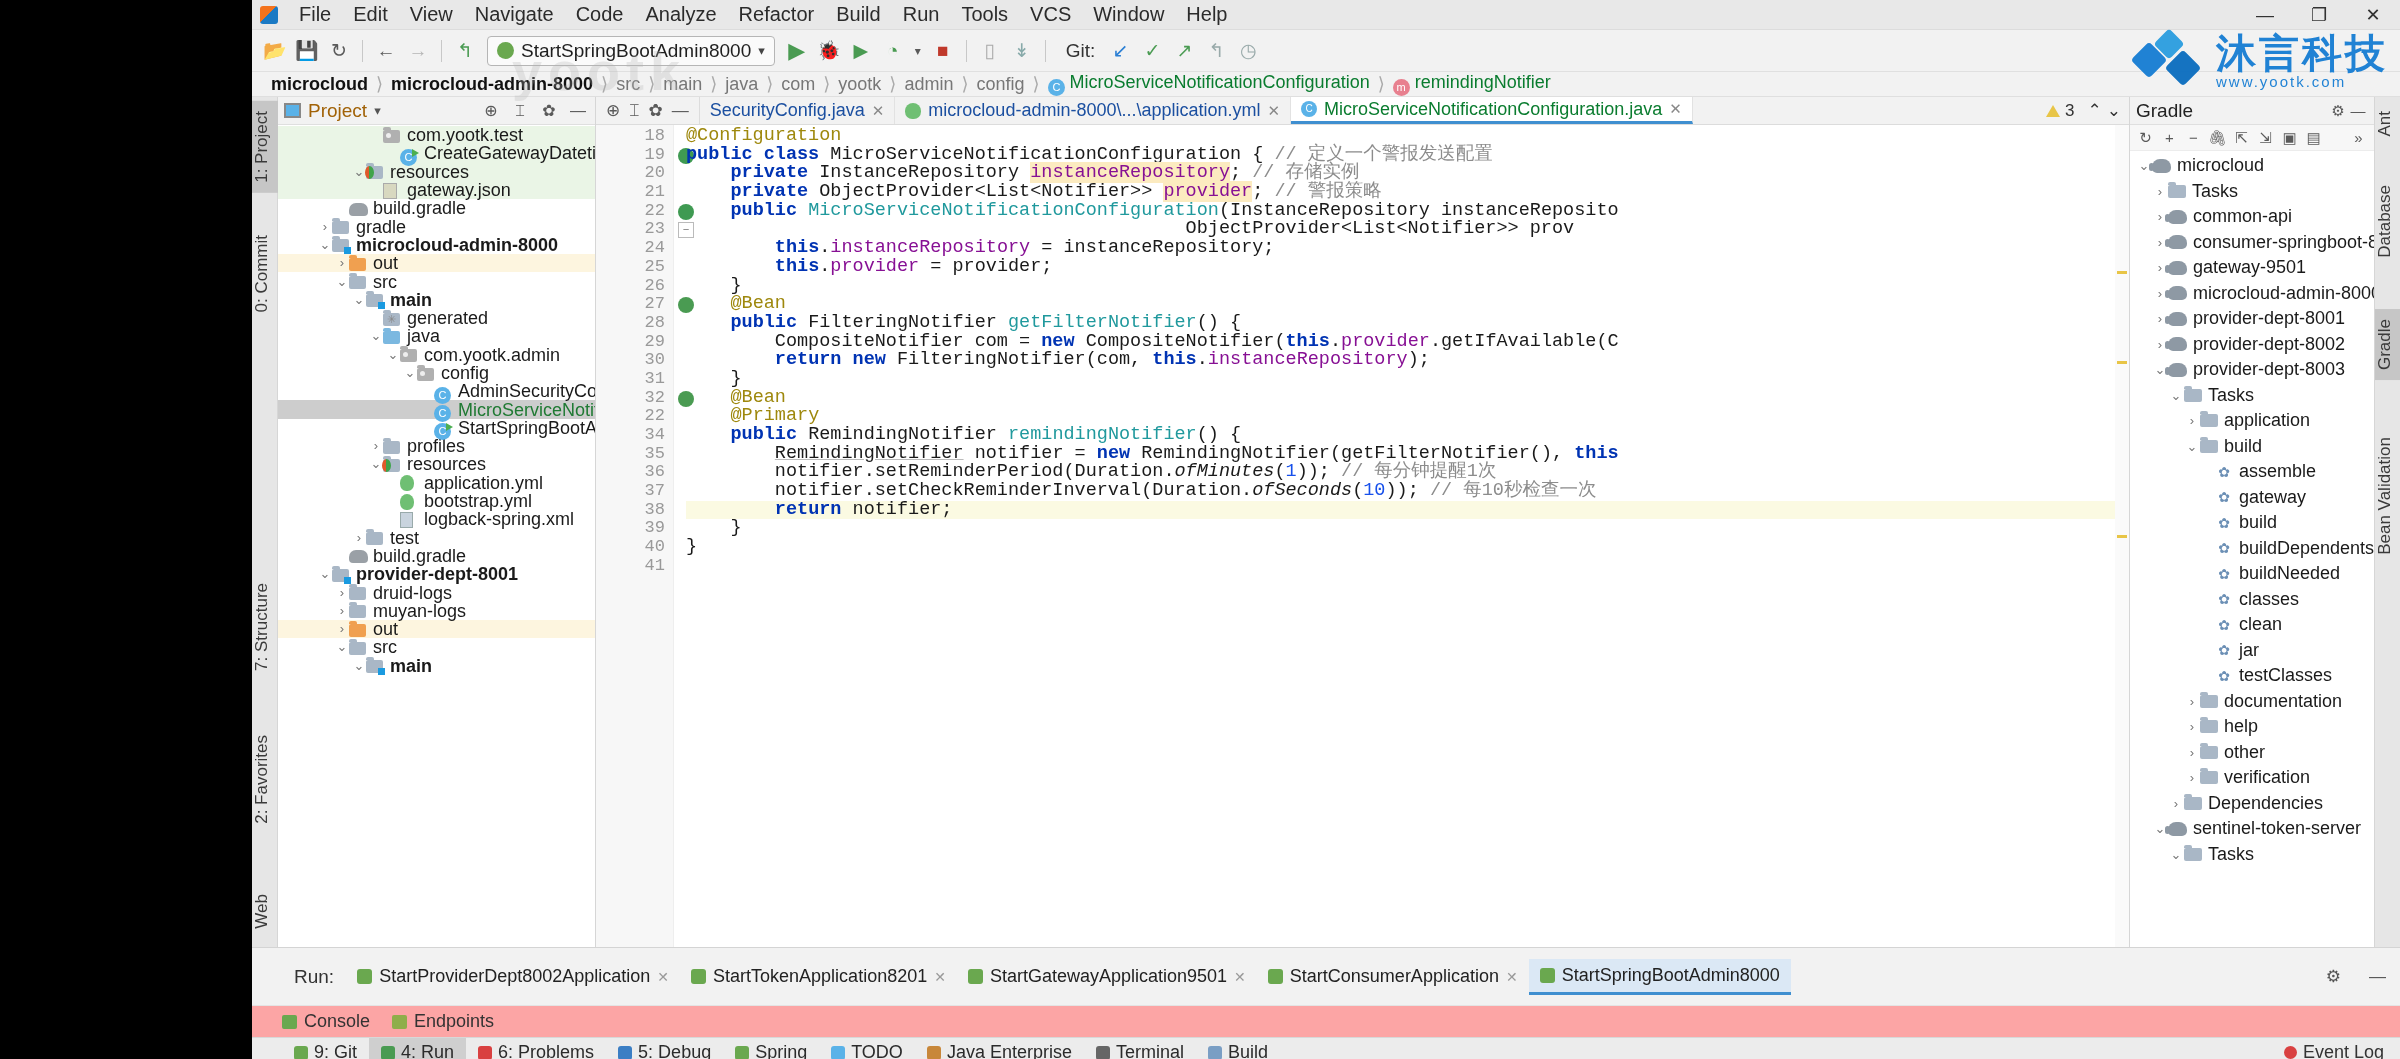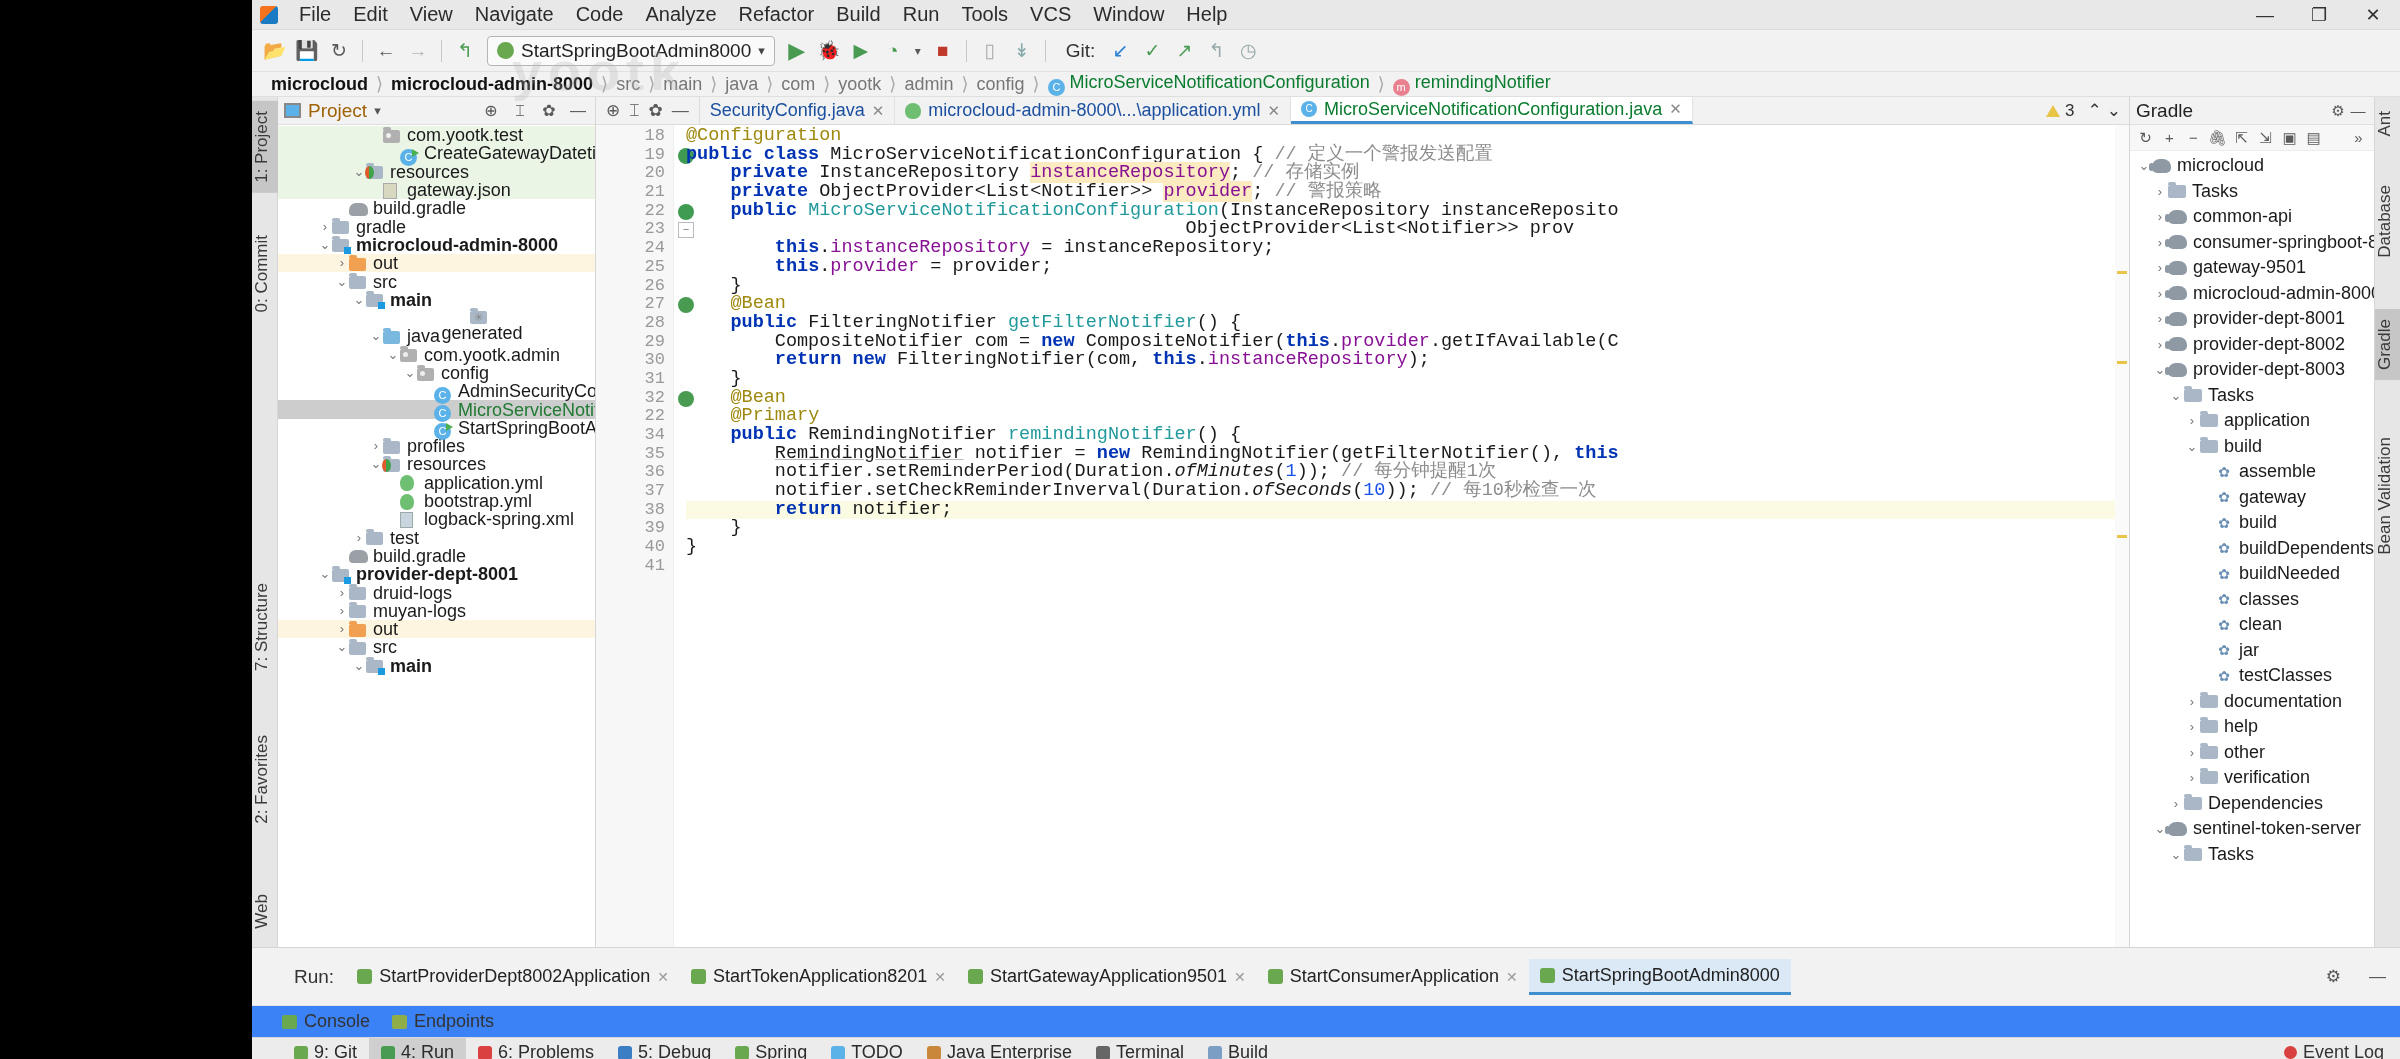--- a/index.html
+++ b/index.html
@@ -742,6 +742,17 @@
       </div>
 
   <div class="wm">yootk</div>
+  <div class="logo">
+    <div class="logomark">
+      <i style="left:0;top:14px;width:26px;height:26px;transform:rotate(45deg)"></i>
+      <i style="left:22px;top:0;width:22px;height:22px;transform:rotate(45deg);background:#2e9fe0"></i>
+      <i style="left:34px;top:22px;width:26px;height:26px;transform:rotate(45deg);background:#0e6fc0"></i>
+    </div>
+    <div>
+      <div class="logotext">沐言科技</div>
+      <div class="logosub">www.yootk.com</div>
+    </div>
+  </div>
 
  </div>
 </div>

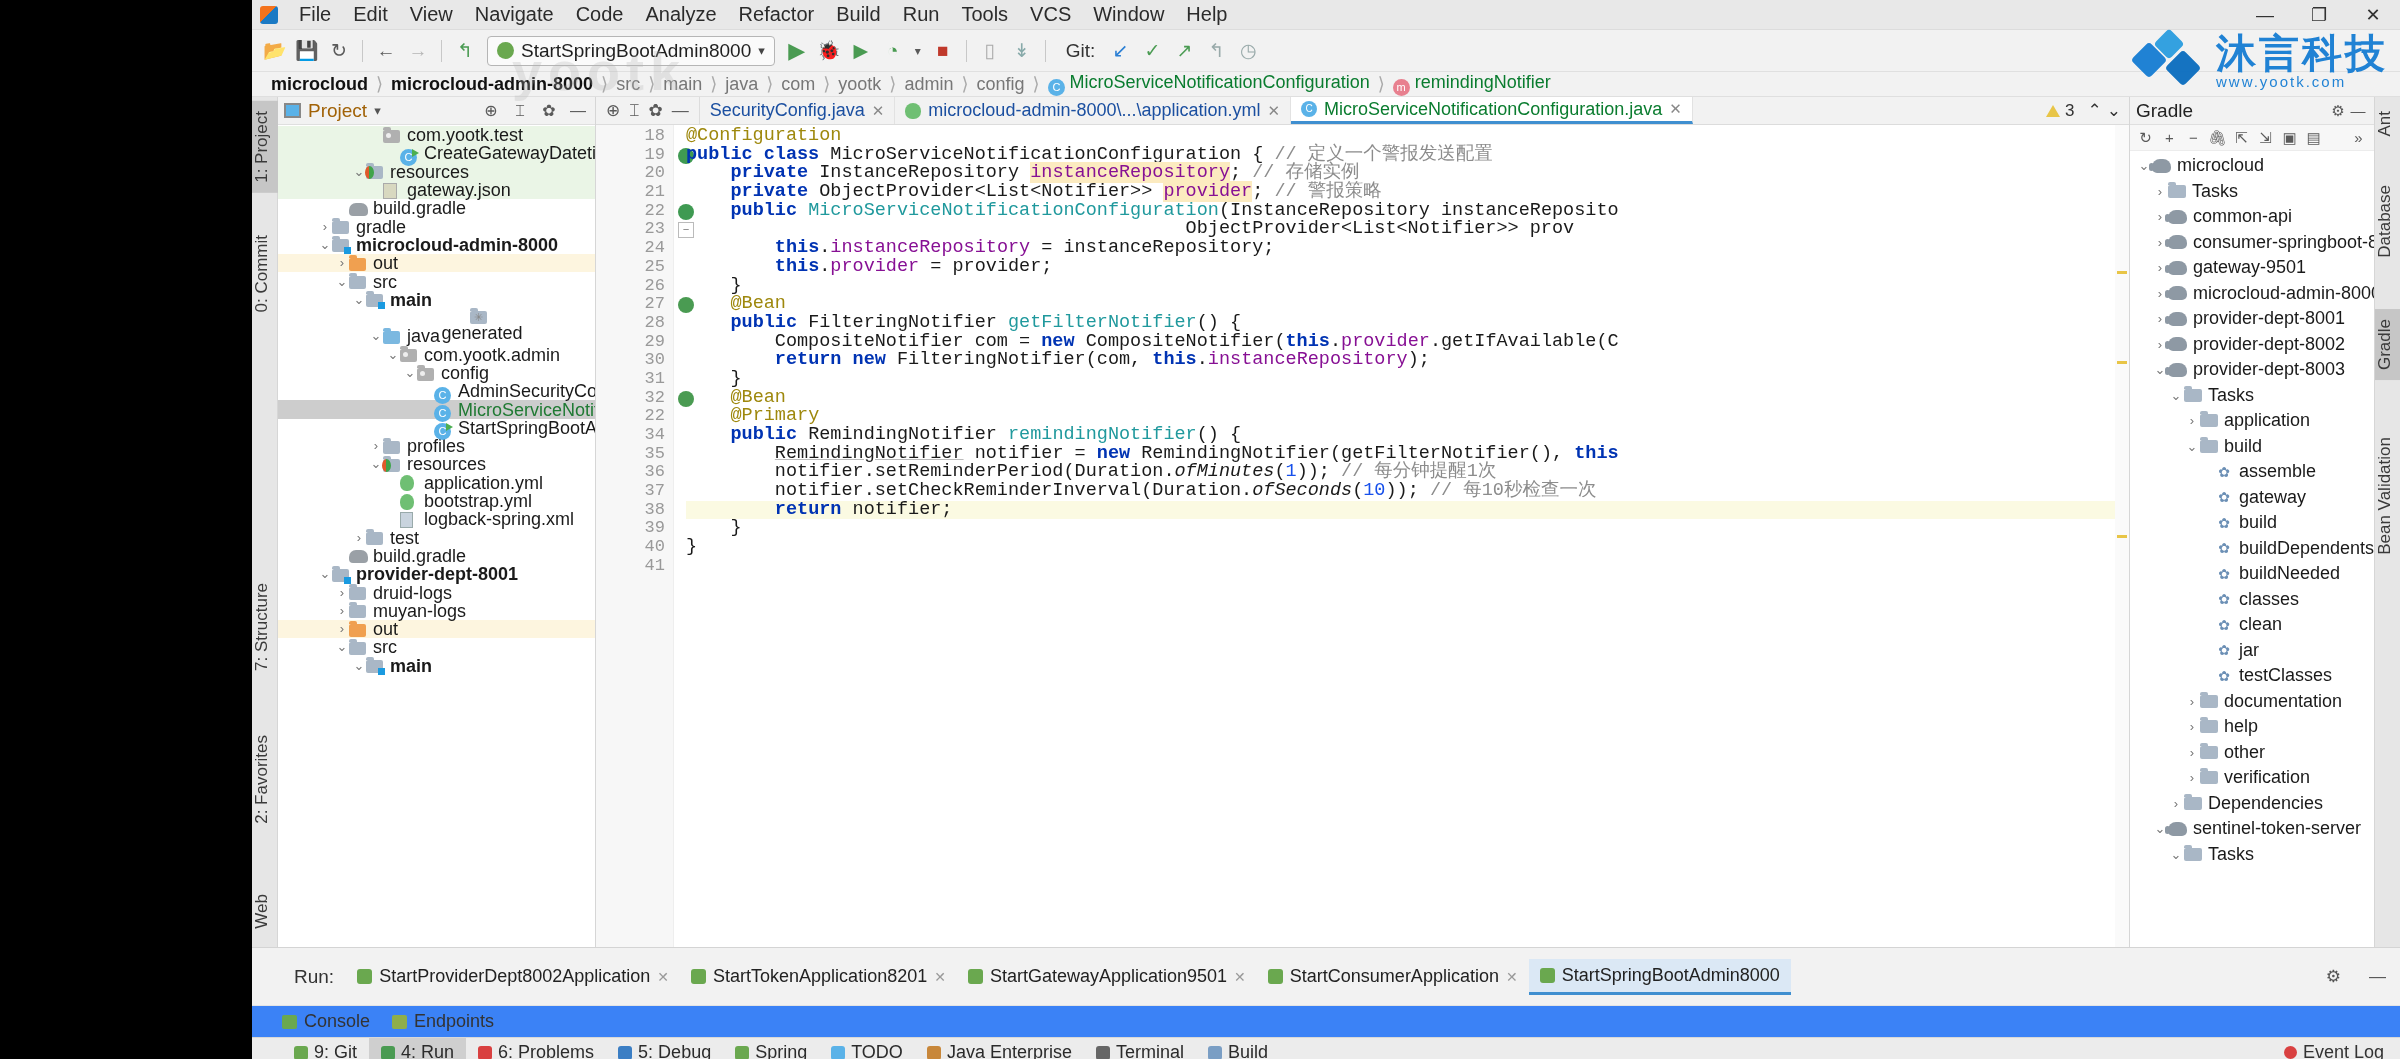--- a/index.html
+++ b/index.html
@@ -317,7 +317,7 @@
               <span class="ico"><span class="f mod" style="position: relative; display: inline-block;"></span></span>
               <span class="nm b">main</span>
             </div>
-            <div class="row" style="padding-left: 91px; flex-direction: column;">
+            <div class="row" style="padding-left: 91px;">
               <span class="arr"></span>
               <span class="ico"><span class="f gen" style="position: relative; display: inline-block;"></span></span>
               <span class="nm">generated</span>

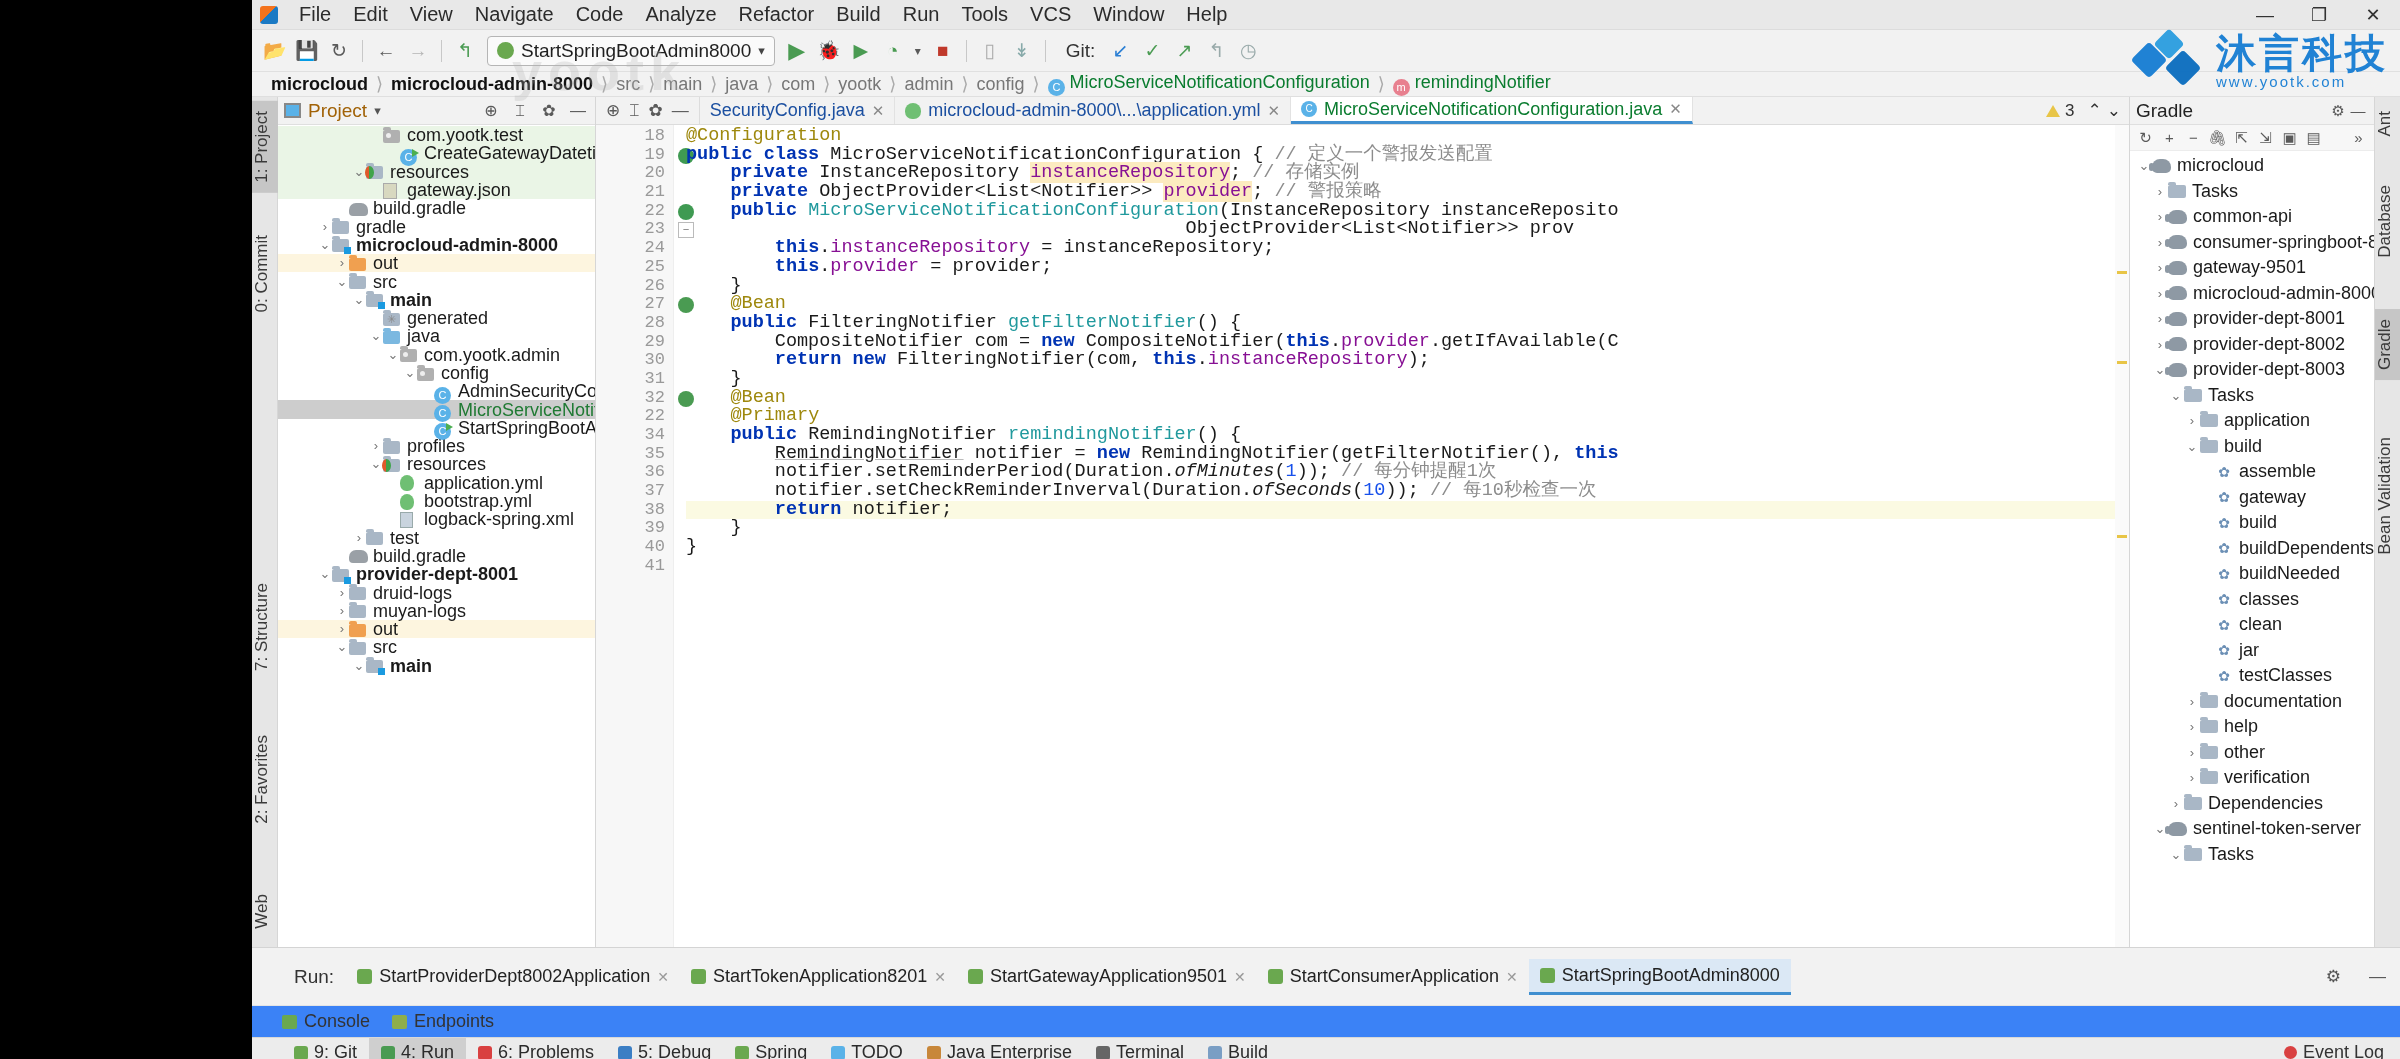--- a/index.html
+++ b/index.html
@@ -140,7 +140,7 @@
   .rtab .gi{ width:15px;height:15px;background:#6aa84f;border-radius:3px;}
   .rspacer{ flex:1;}
 
-  .conrow{ height:32px; background:#3b82f6; display:flex; align-items:center; padding-left:30px; gap:22px; border-top:1px solid #e4e4e4;}
+  .conrow{ height:32px; background:#fca5a5; display:flex; align-items:center; padding-left:30px; gap:22px; border-top:1px solid #e4e4e4;}
   .conrow .it{ display:flex;align-items:center;gap:7px;font-size:18px;color:#333;}
 
   

